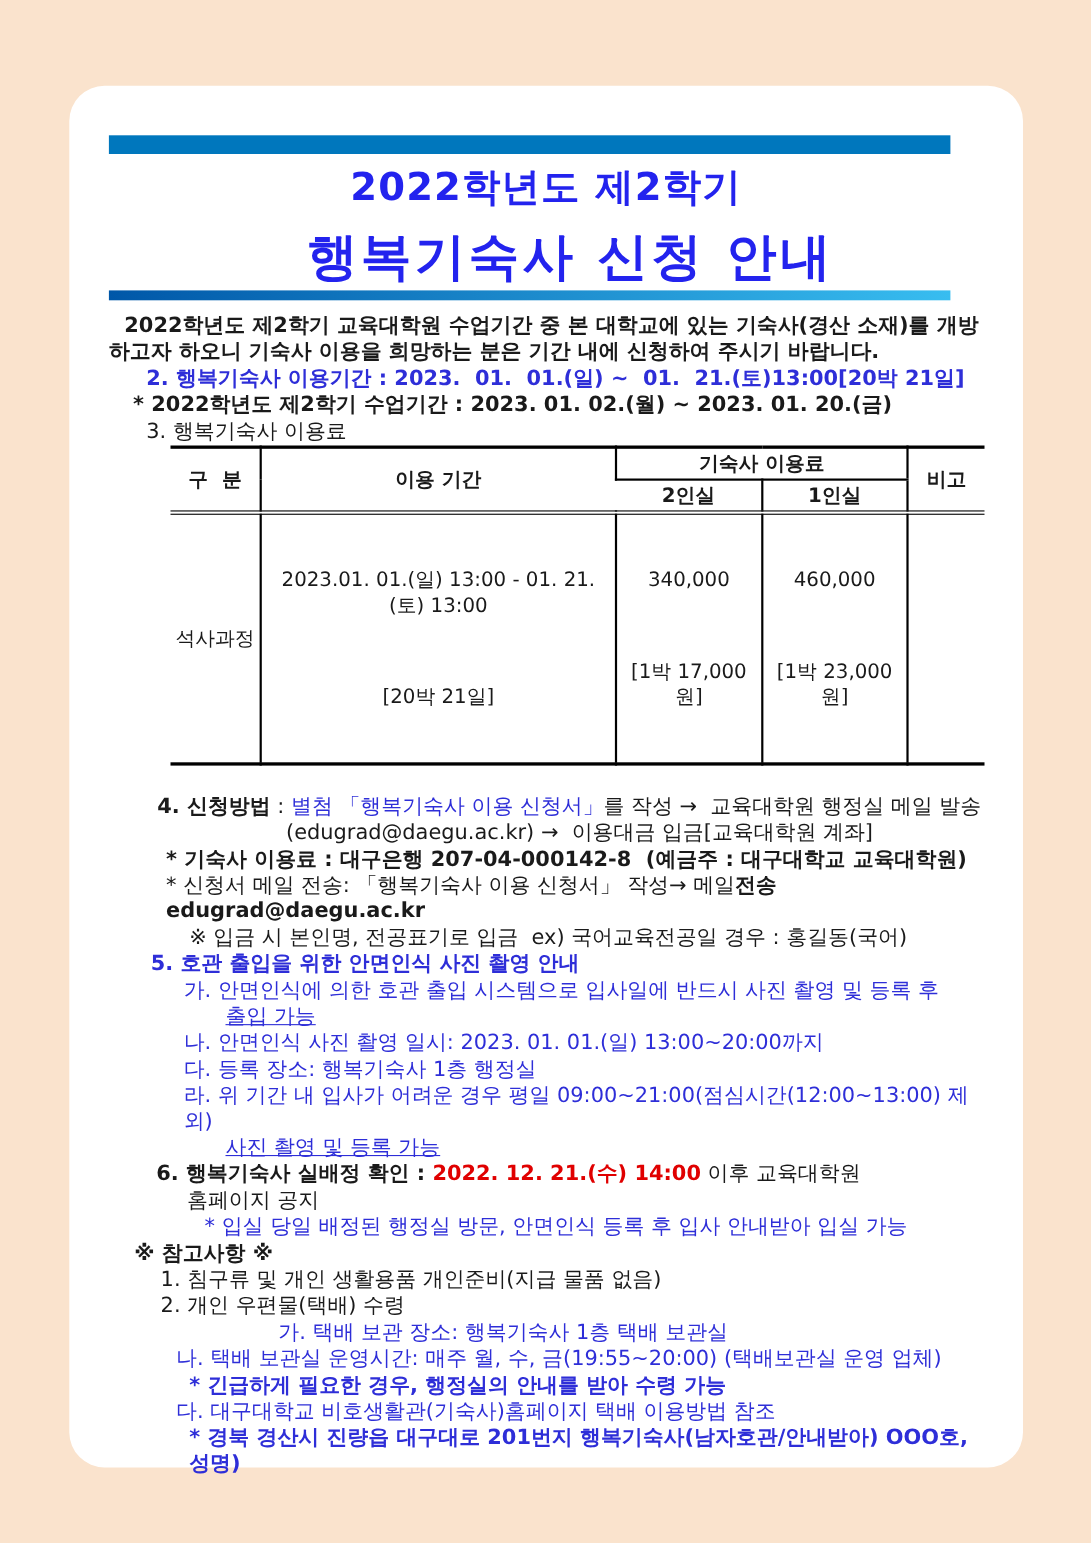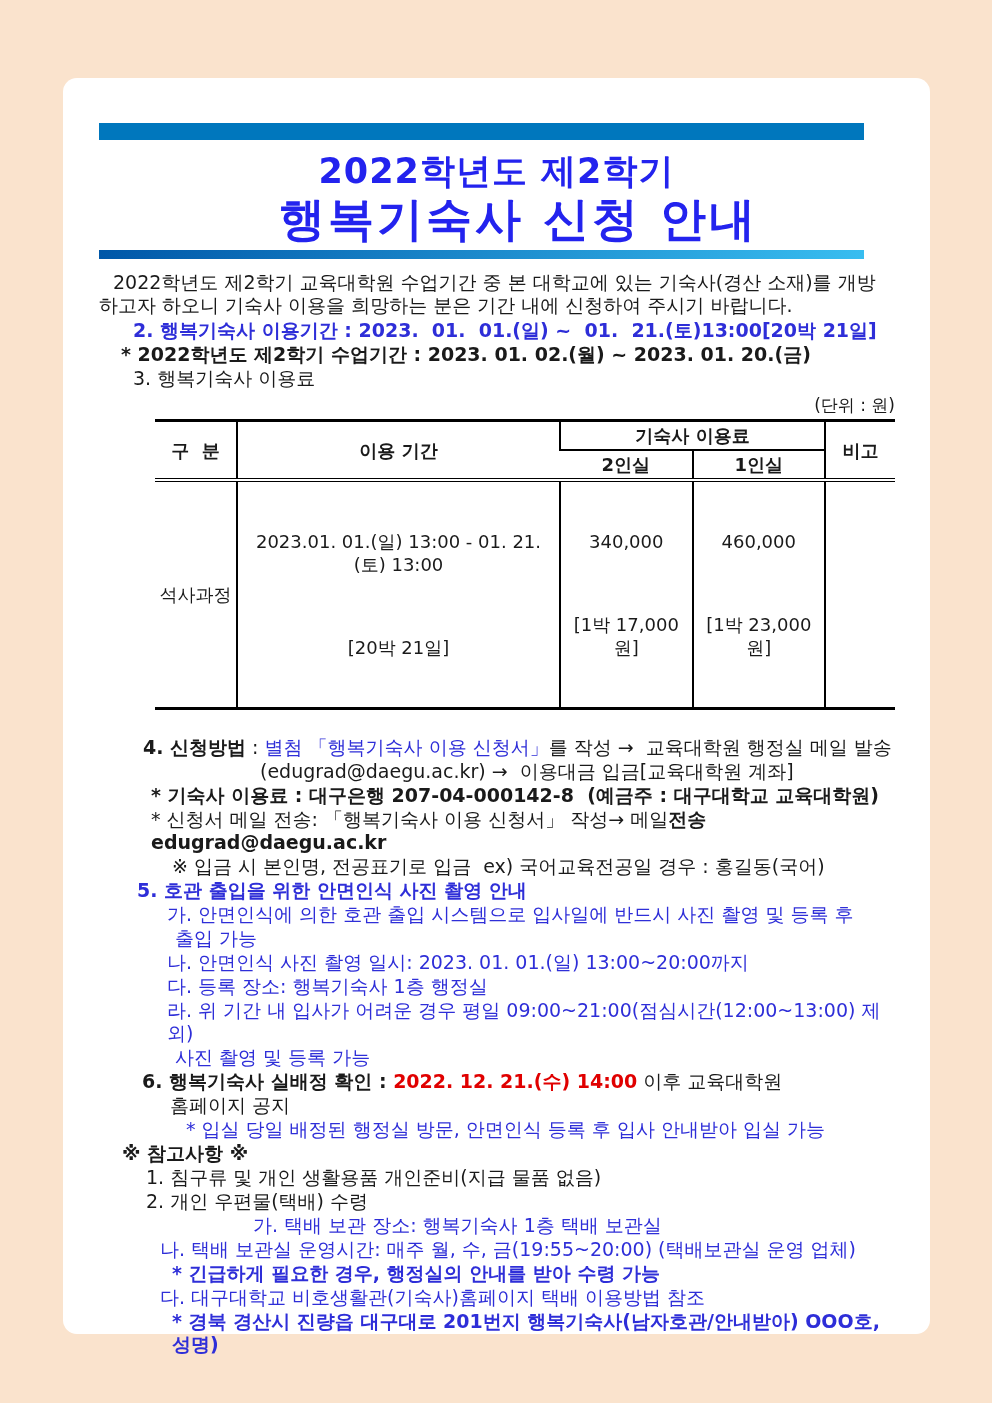--- a/index.html
+++ b/index.html
@@ -28,7 +28,7 @@
     left: 63px; top: 78px;
     width: 867px; height: 1256px;
     background: var(--panel-bg);
-    border-radius: 14px;
+    border-radius: 32px;
   }
   .bar-top {
     margin: 45px 66px 0 36px;

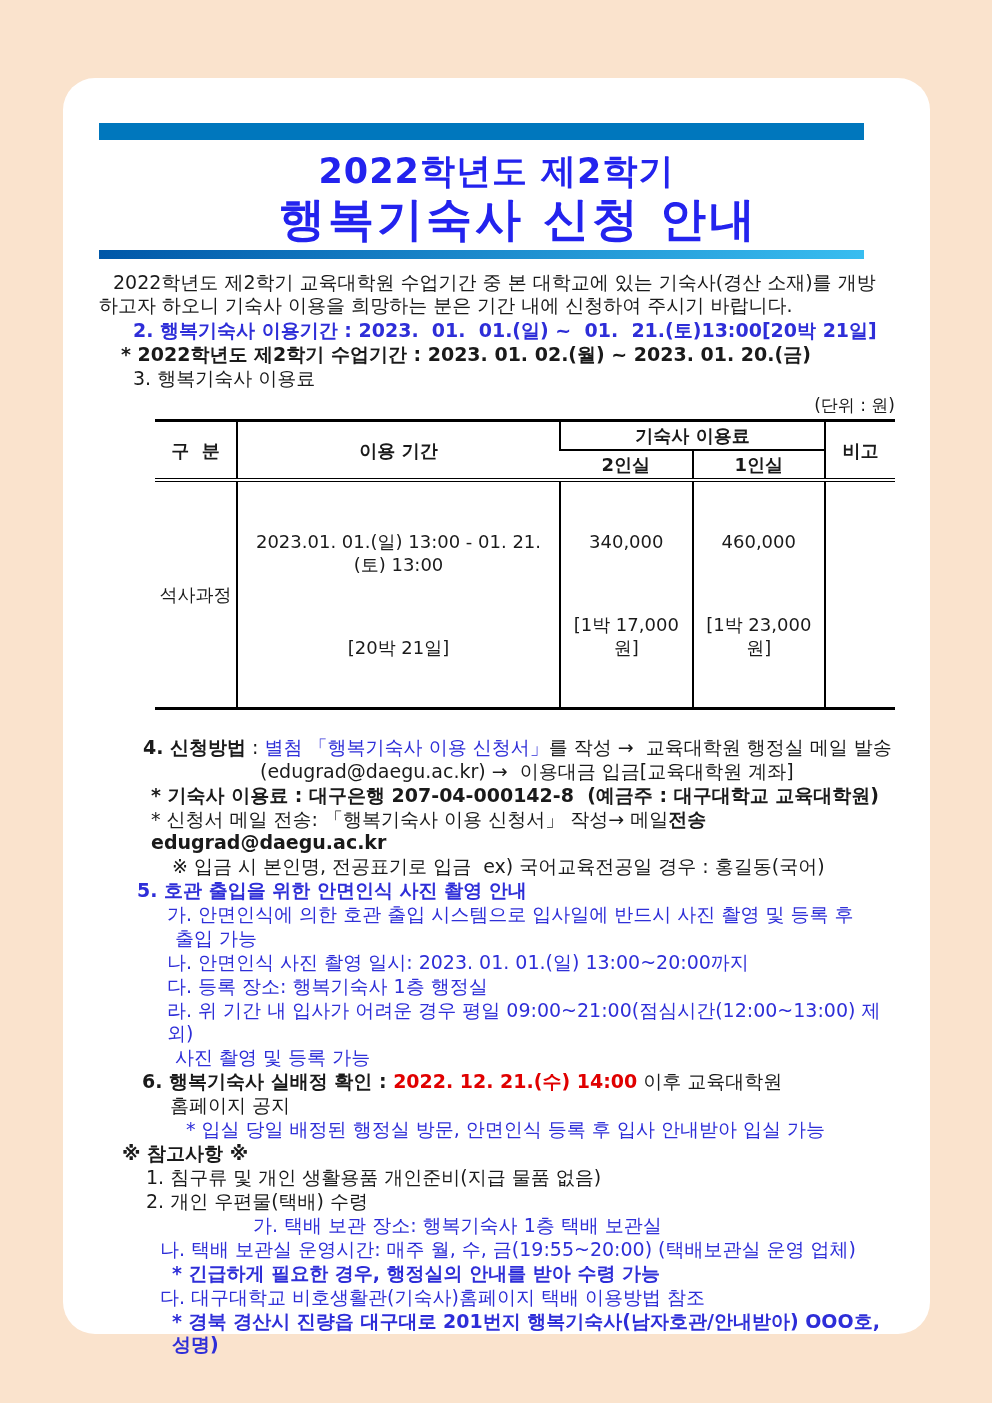--- a/index.html
+++ b/index.html
@@ -44,7 +44,7 @@
     letter-spacing: 1px;
   }
   .title {
-    margin: 2px 0 0 0;
+    margin: 16px 0 0 0;
     text-align: center;
     font-size: 46px; font-weight: bold;
     color: var(--title-blue);

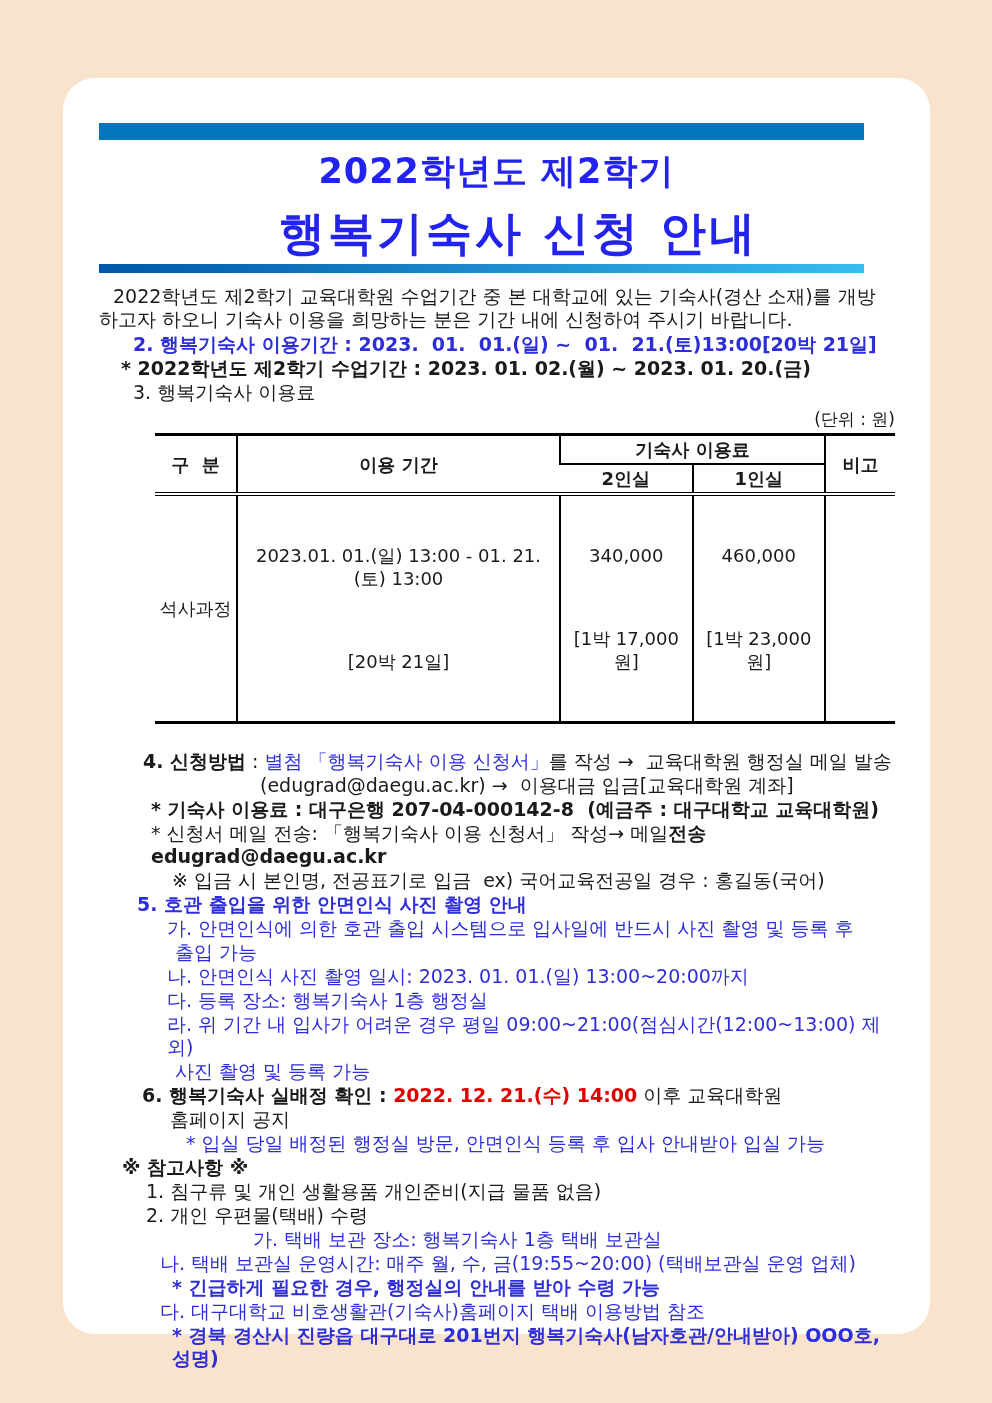--- a/index.html
+++ b/index.html
@@ -63,7 +63,7 @@
     line-height: 23px;
   }
   .line { white-space: pre-wrap; margin: 0 0 1px 0; }
-  .intro { margin: 0 0 2px 0; text-indent: 14px; white-space: pre-wrap; max-width: 800px; }
+  .intro { margin: 0 0 2px 0; text-indent: 14px; white-space: pre-wrap; max-width: 800px; font-weight: bold; }
   .blue { color: var(--text-blue); }
   .bold { font-weight: bold; }
   .red  { color: var(--alert-red); font-weight: bold; }

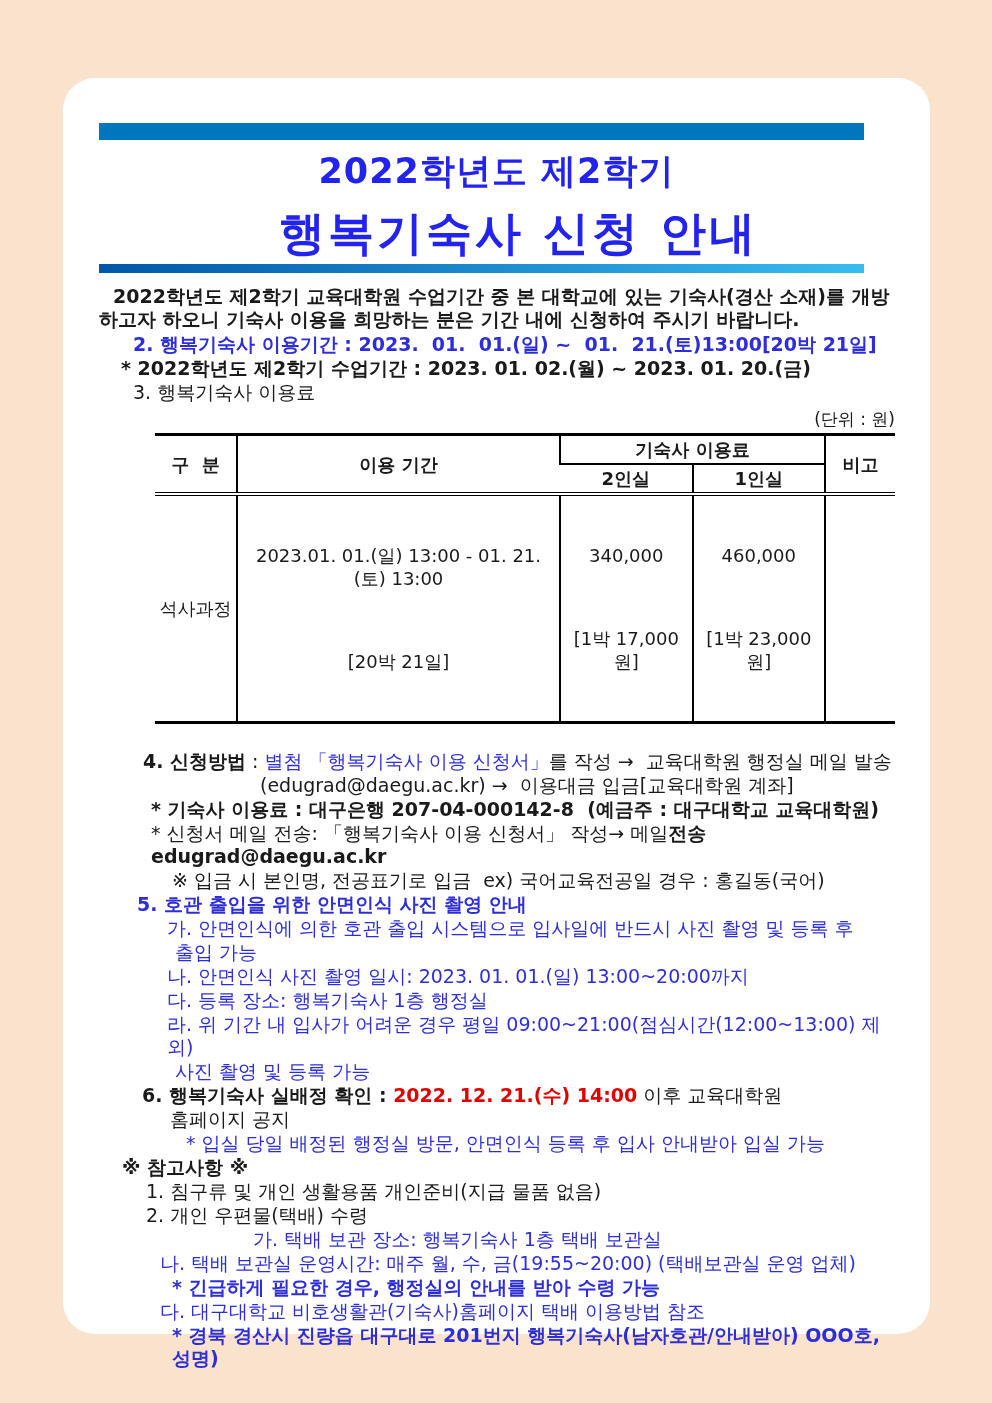--- a/index.html
+++ b/index.html
@@ -143,7 +143,6 @@
     <div class="line bold ind-star0">* 2022학년도 제2학기 수업기간 : 2023. 01. 02.(월) ~ 2023. 01. 20.(금)</div>
     <div class="line ind-num">3. 행복기숙사 이용료</div>
 
-    <div class="unit">(단위 : 원)</div>
 
     <table class="fee">
       <thead>

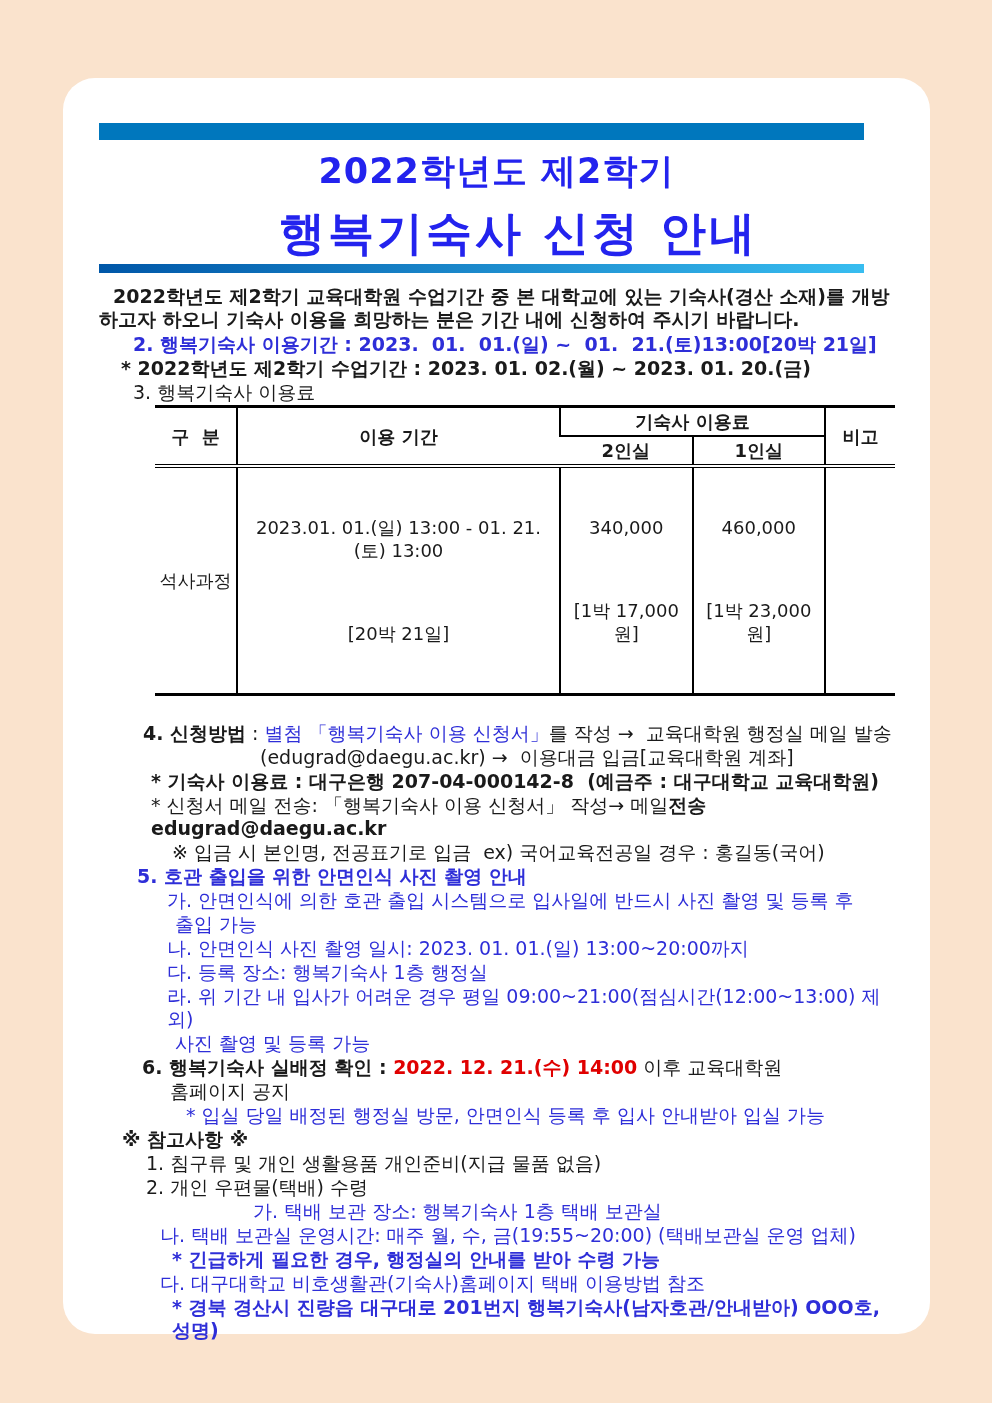--- a/index.html
+++ b/index.html
@@ -77,7 +77,7 @@
   .ind-s4note { margin-left: 73px; }
   .ind-s5     { margin-left: 38px; }
   .ind-s5sub  { margin-left: 68px; }
-  .ind-s5wrap { margin-left: 76px; }
+  .ind-s5wrap { margin-left: 106px; text-decoration: underline; }
   .ind-s6     { margin-left: 43px; }
   .ind-s6l2   { margin-left: 71px; }
   .ind-s6note { margin-left: 87px; }

